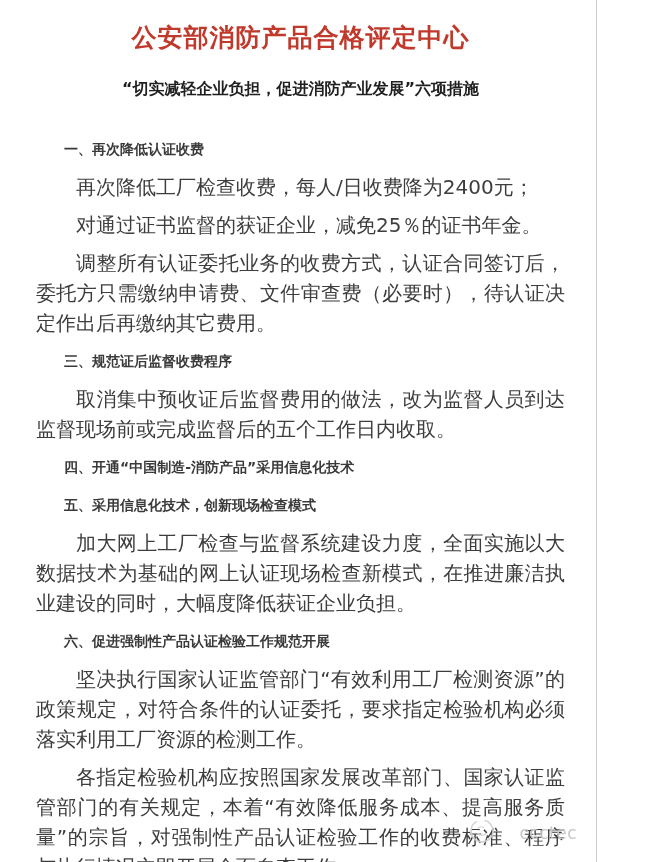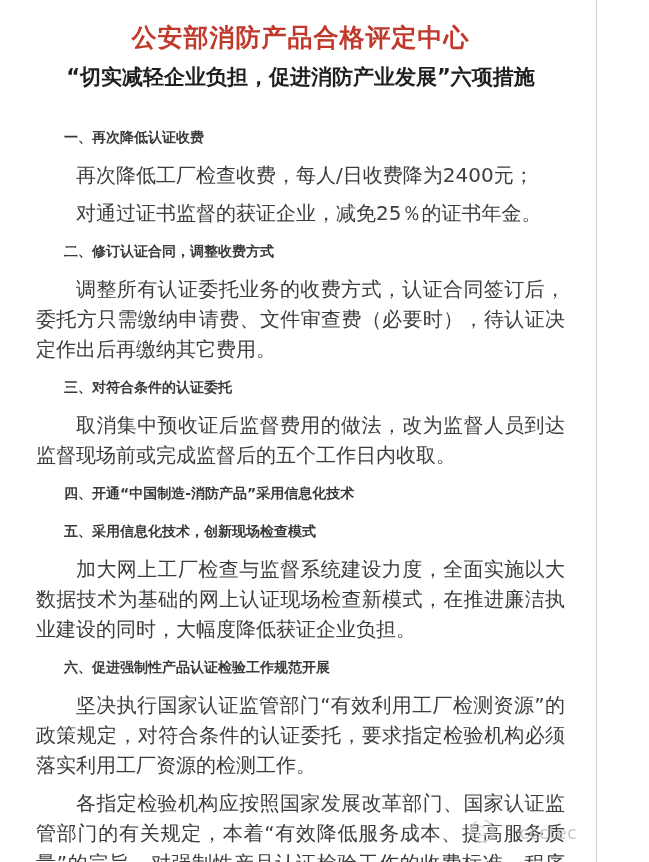--- a/index.html
+++ b/index.html
@@ -24,10 +24,10 @@
 
   .doc-subtitle {
     text-align: center;
-    font-size: 21px;
+    font-size: 16px;
     font-weight: bold;
     line-height: 30px;
-    margin-top: 8px;
+    margin-top: 20px;
     margin-bottom: 30px;
     color: #1f1f1f;
   }

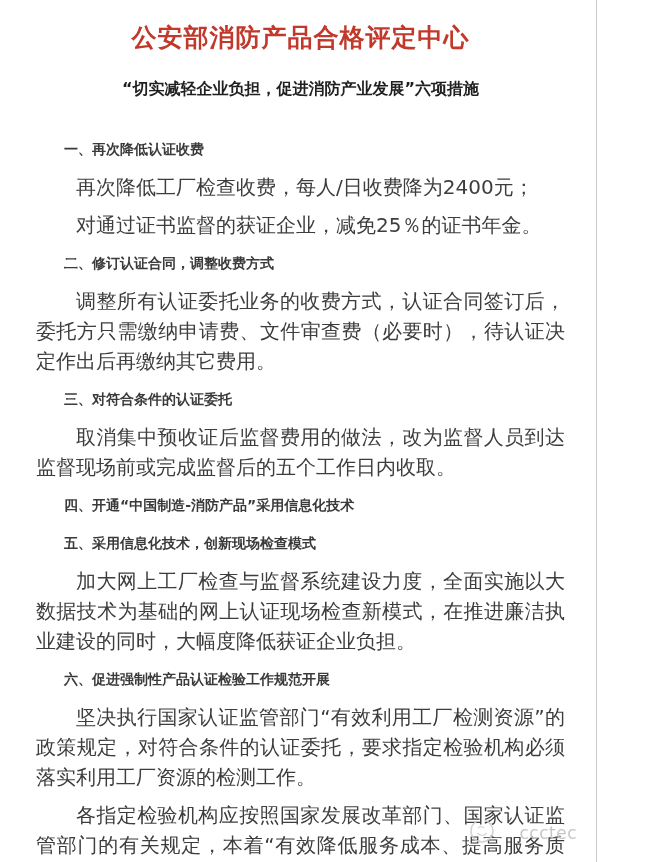--- a/index.html
+++ b/index.html
@@ -90,7 +90,6 @@
       <div class="sec-heading">一、再次降低认证收费</div>
       <p class="body-para">再次降低工厂检查收费，每人/日收费降为2400元；</p>
       <p class="body-para">对通过证书监督的获证企业，减免25％的证书年金。</p>
-      <div class="sec-heading">二、修订认证合同，调整收费方式</div>
       <p class="body-para">调整所有认证委托业务的收费方式，认证合同签订后，委托方只需缴纳申请费、文件审查费（必要时），待认证决定作出后再缴纳其它费用。</p>
       <div class="sec-heading">三、对符合条件的认证委托</div>
       <p class="body-para">取消集中预收证后监督费用的做法，改为监督人员到达监督现场前或完成监督后的五个工作日内收取。</p>

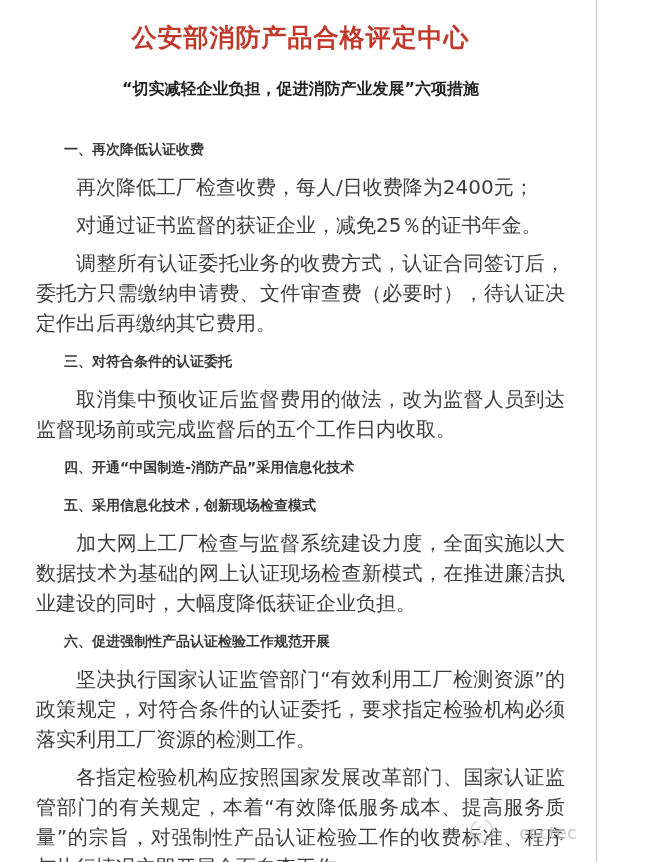--- a/index.html
+++ b/index.html
@@ -91,7 +91,7 @@
       <p class="body-para">再次降低工厂检查收费，每人/日收费降为2400元；</p>
       <p class="body-para">对通过证书监督的获证企业，减免25％的证书年金。</p>
       <p class="body-para">调整所有认证委托业务的收费方式，认证合同签订后，委托方只需缴纳申请费、文件审查费（必要时），待认证决定作出后再缴纳其它费用。</p>
-      <div class="sec-heading">三、对符合条件的认证委托</div>
+      <div class="sec-heading">三、规范证后监督收费程序</div>
       <p class="body-para">取消集中预收证后监督费用的做法，改为监督人员到达监督现场前或完成监督后的五个工作日内收取。</p>
       <div class="sec-heading">四、开通“中国制造-消防产品”采用信息化技术</div>
       <div class="sec-heading">五、采用信息化技术，创新现场检查模式</div>

